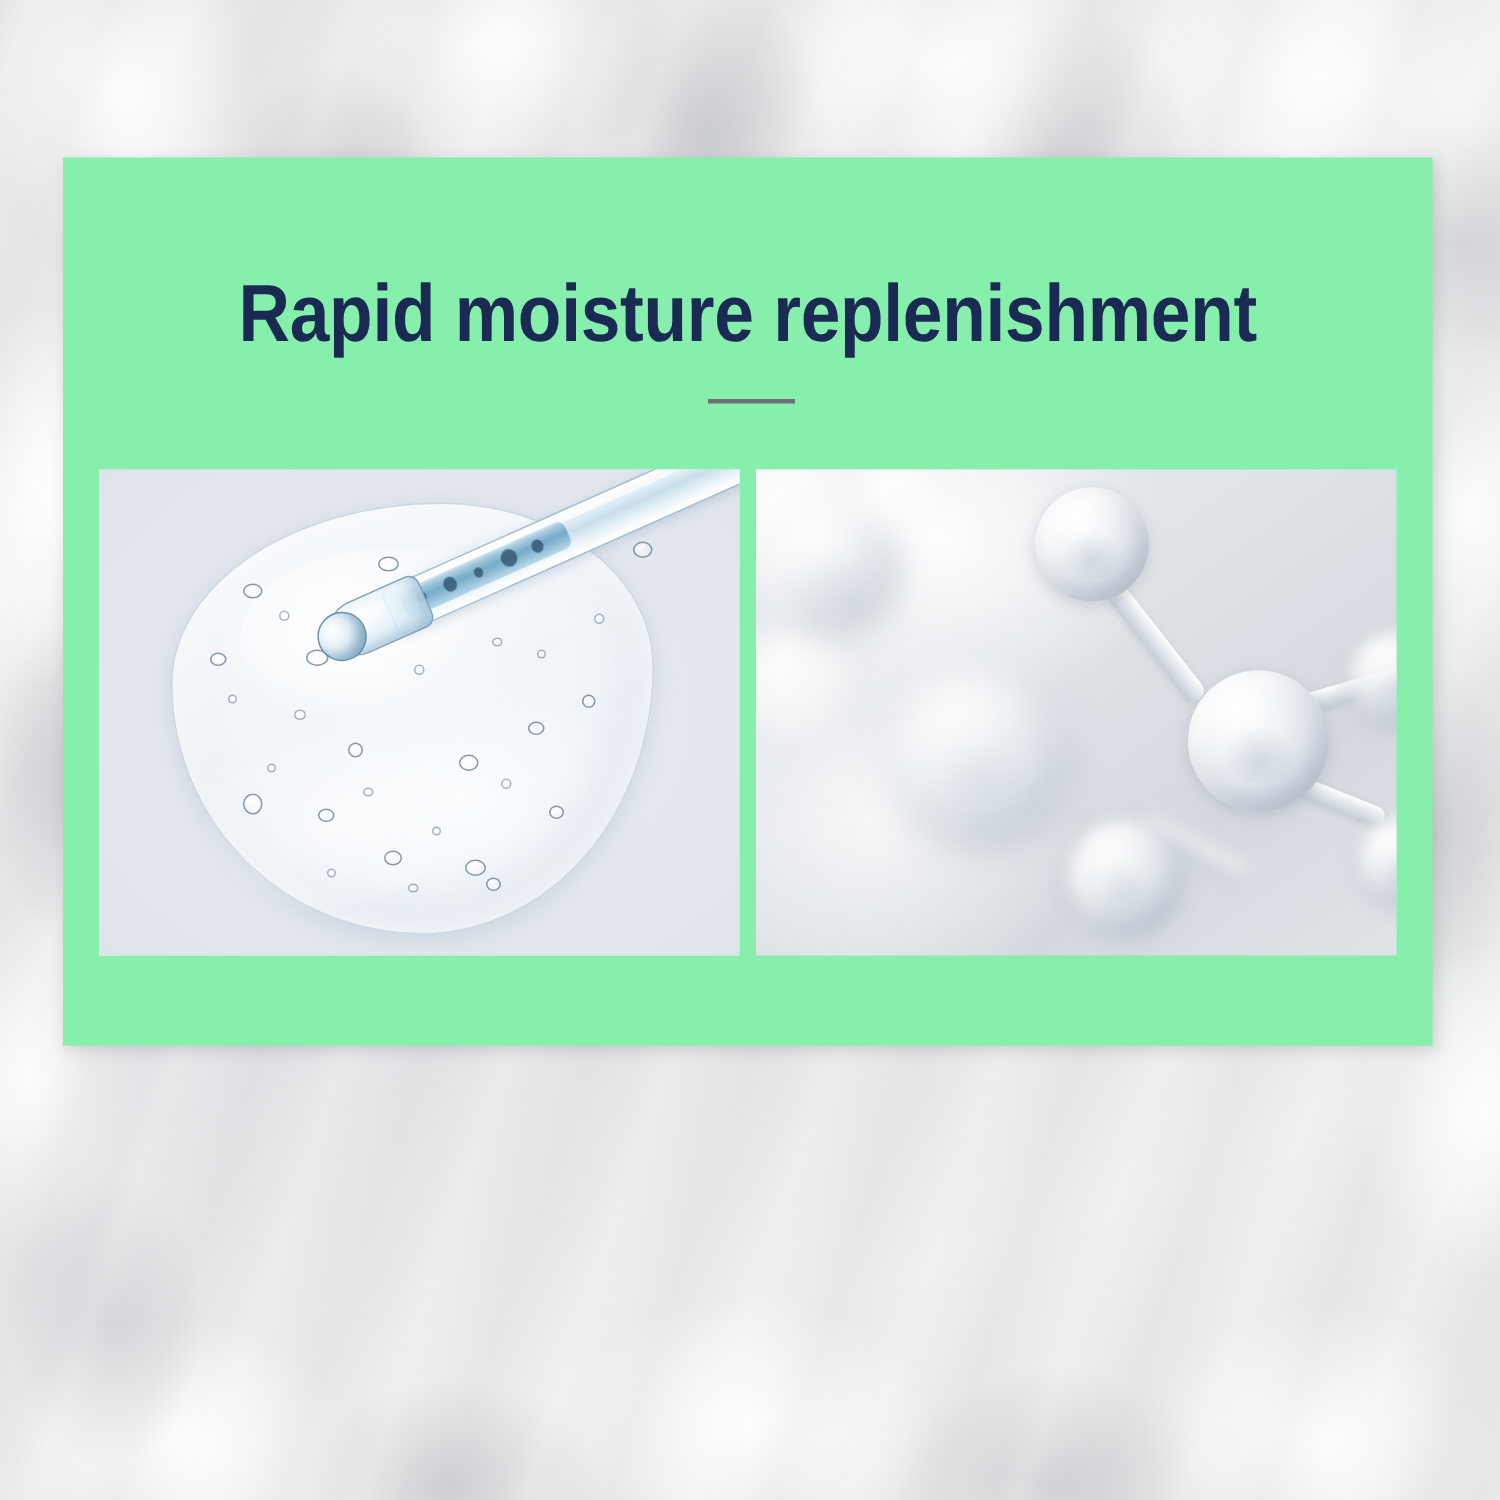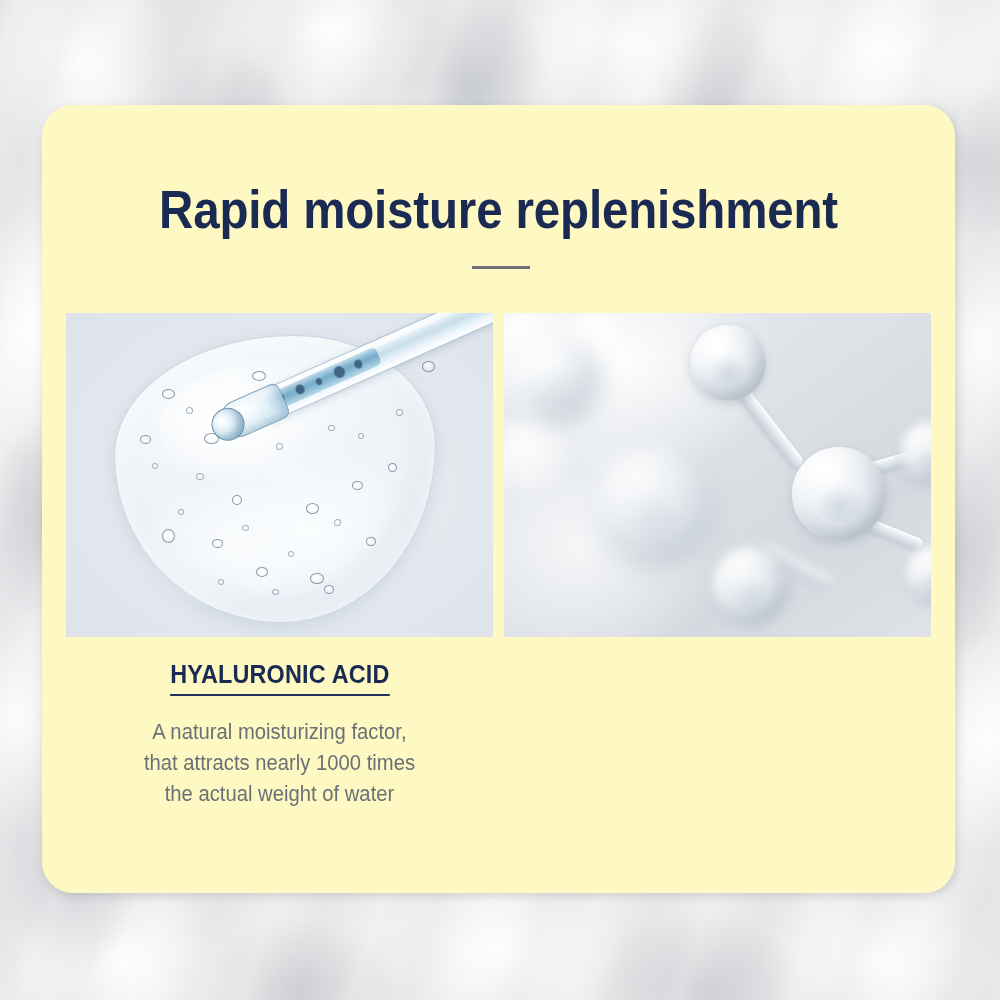--- a/index.html
+++ b/index.html
@@ -70,10 +70,9 @@
     left: 42px;
     top: 105px;
     width: 913px;
-    height: 788px;
-    background: #fef9c3;
+    height: 592px;
+    background: #86efac;
     box-shadow: 2px 3px 9px rgba(90,95,105,.22);
-    border-radius: 31px;
   }
 
   

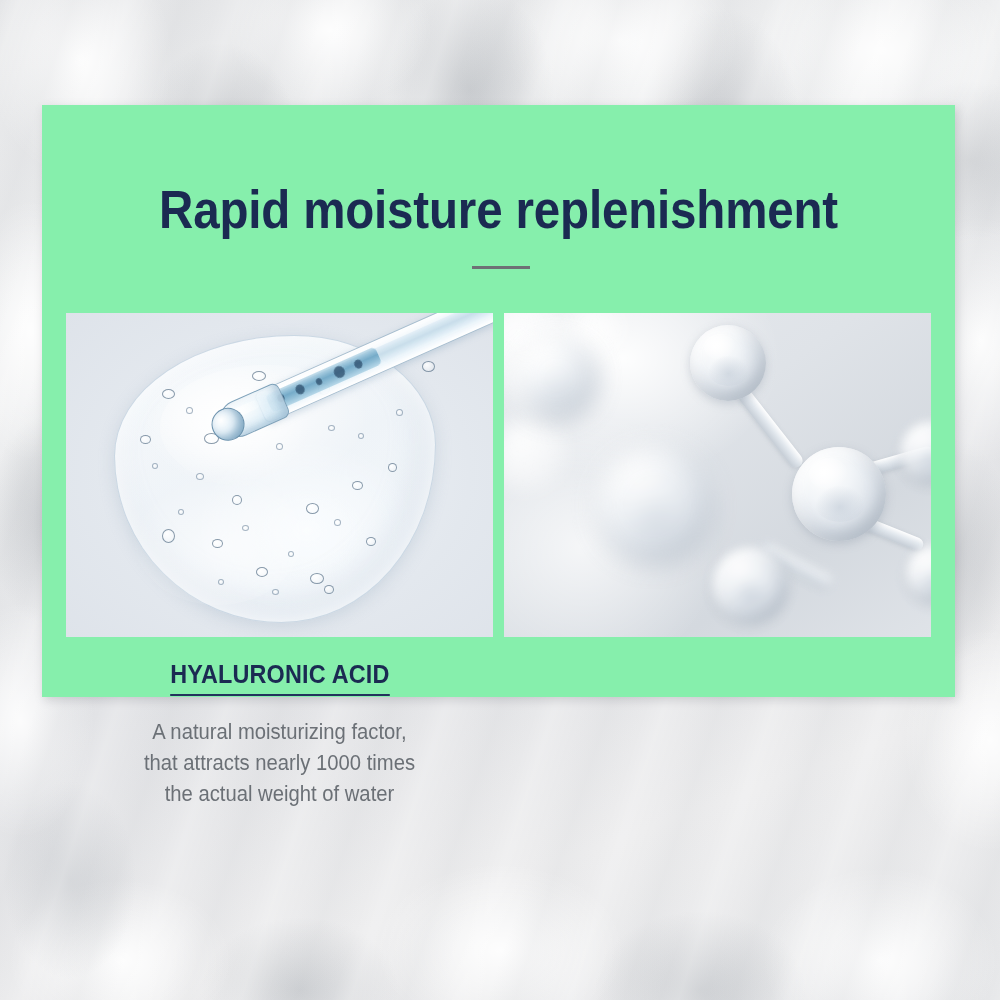--- a/index.html
+++ b/index.html
@@ -404,14 +404,6 @@
           </div>
         </div>
 
-        <div class="caption">
-          <div class="ingredient-name">HYALURONIC ACID</div>
-          <div class="ingredient-desc">
-            <span>A natural moisturizing factor,</span>
-            <span>that attracts nearly 1000 times</span>
-            <span>the actual weight of water</span>
-          </div>
-        </div>
       </div>
 
       <div class="col">

